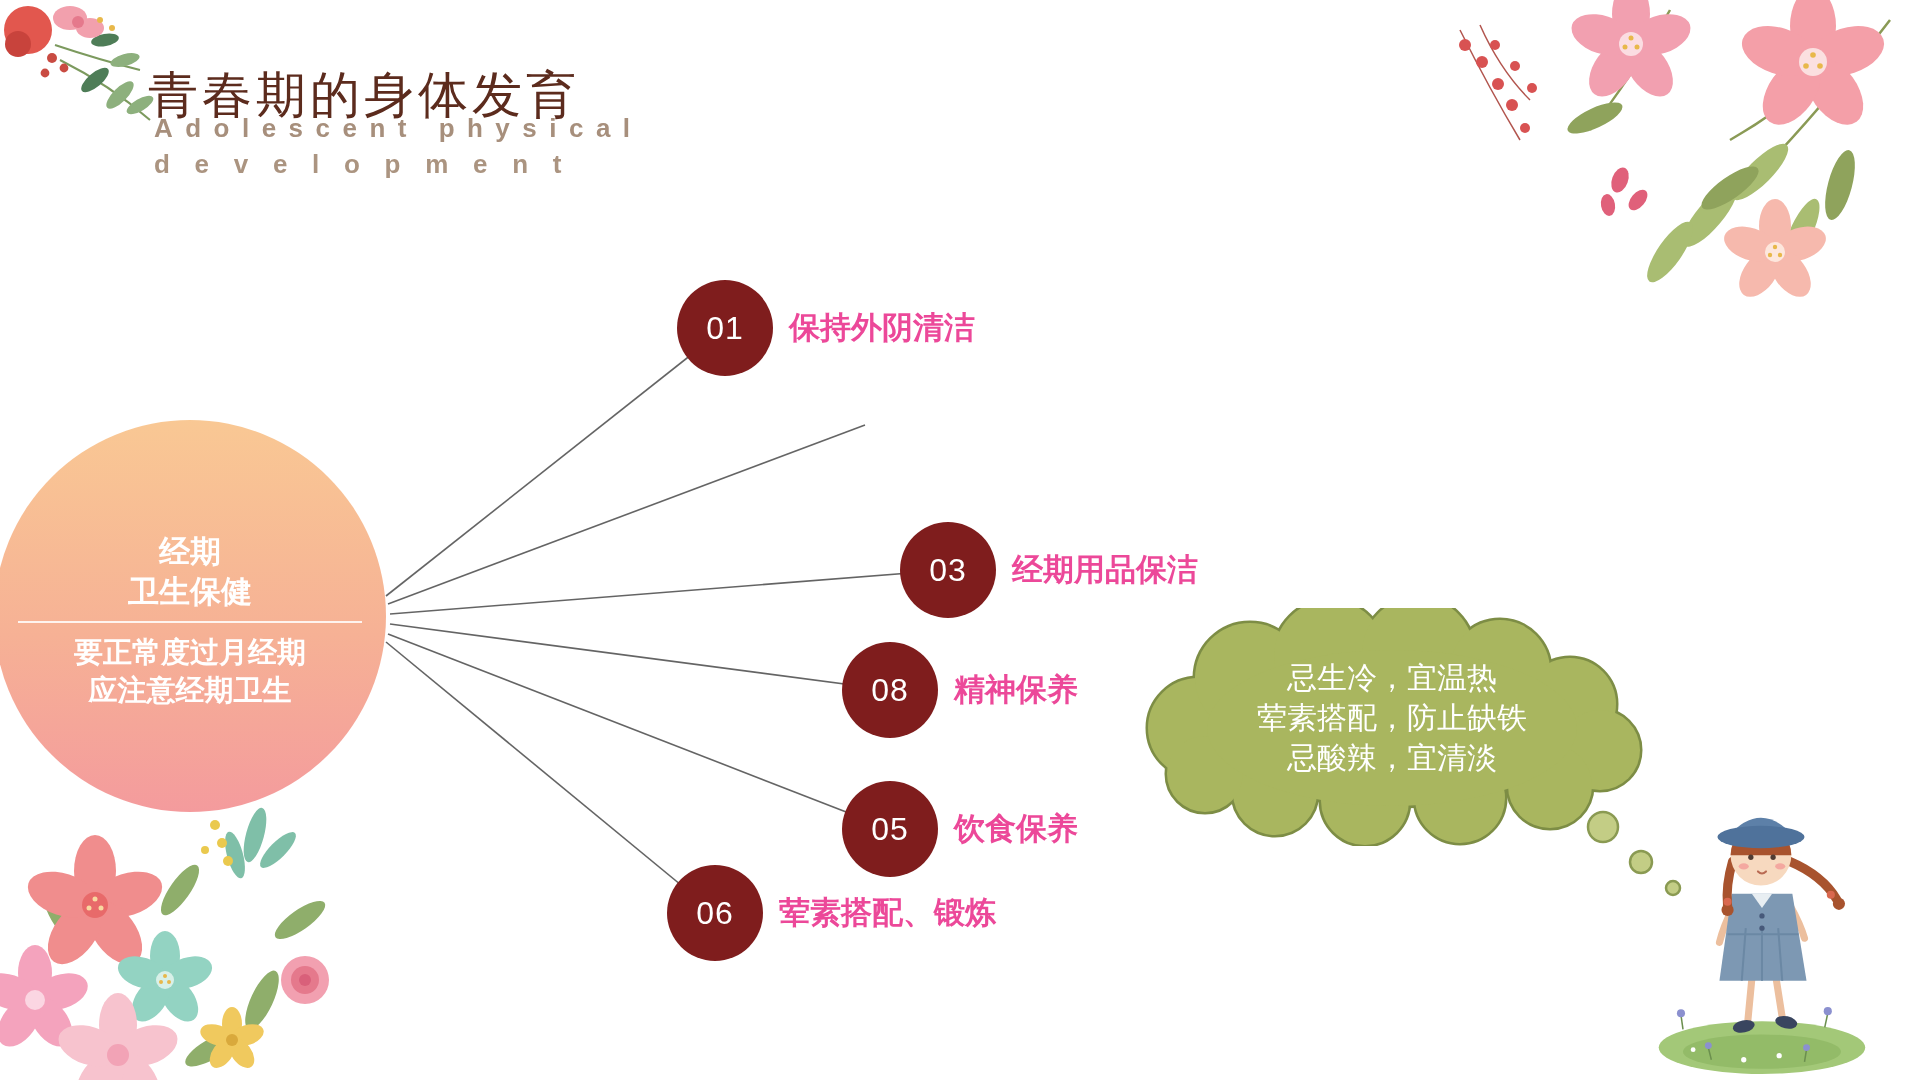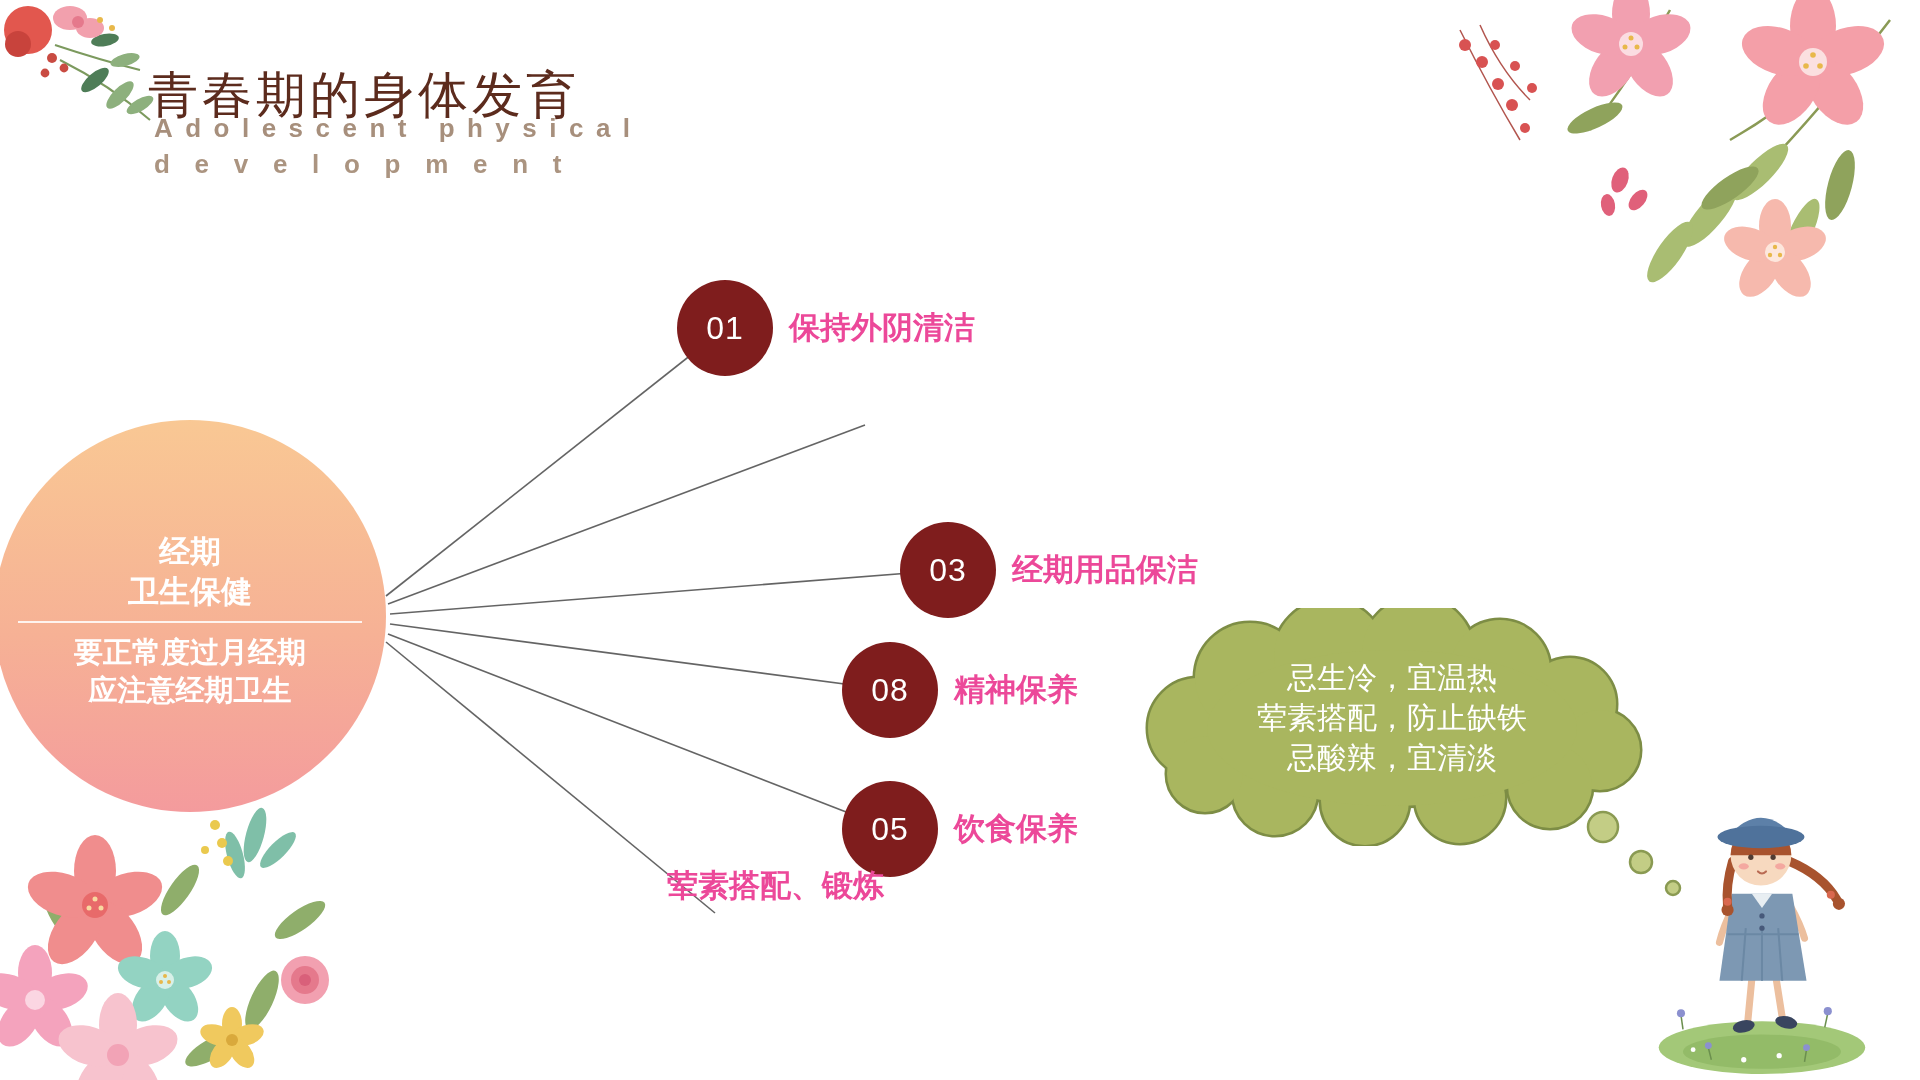--- a/index.html
+++ b/index.html
@@ -105,6 +105,7 @@
     <div class="step-label">饮食保养</div>
   </div>
   <div class="step step6">
+    <div class="step-num">06</div>
     <div class="step-label">荤素搭配、锻炼</div>
   </div>
 

